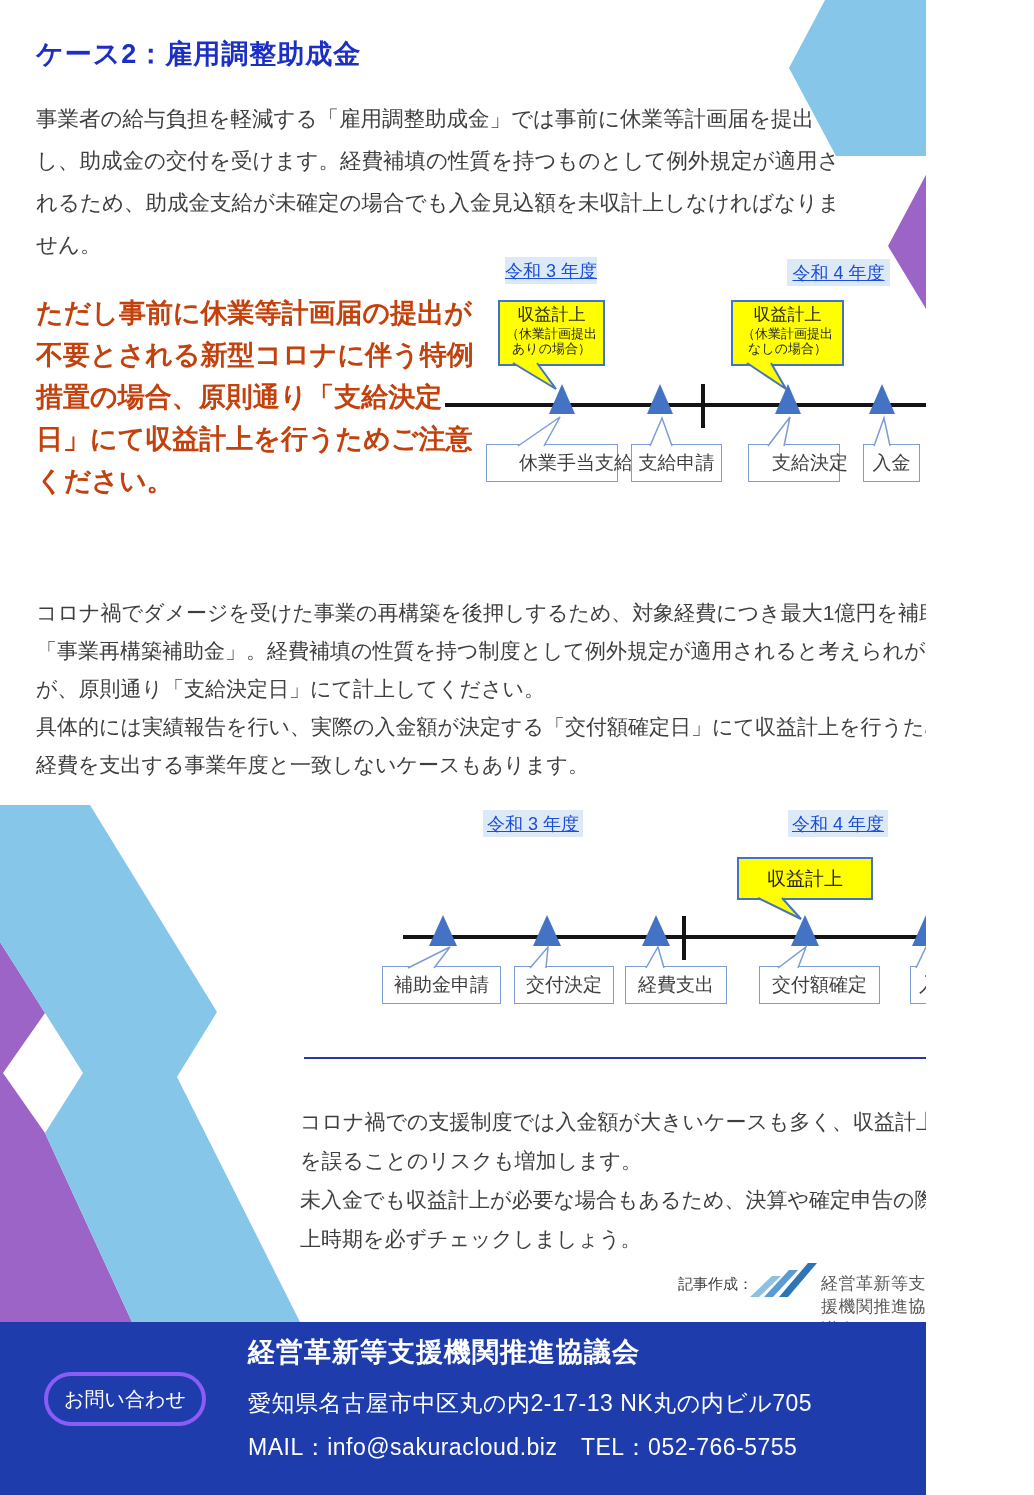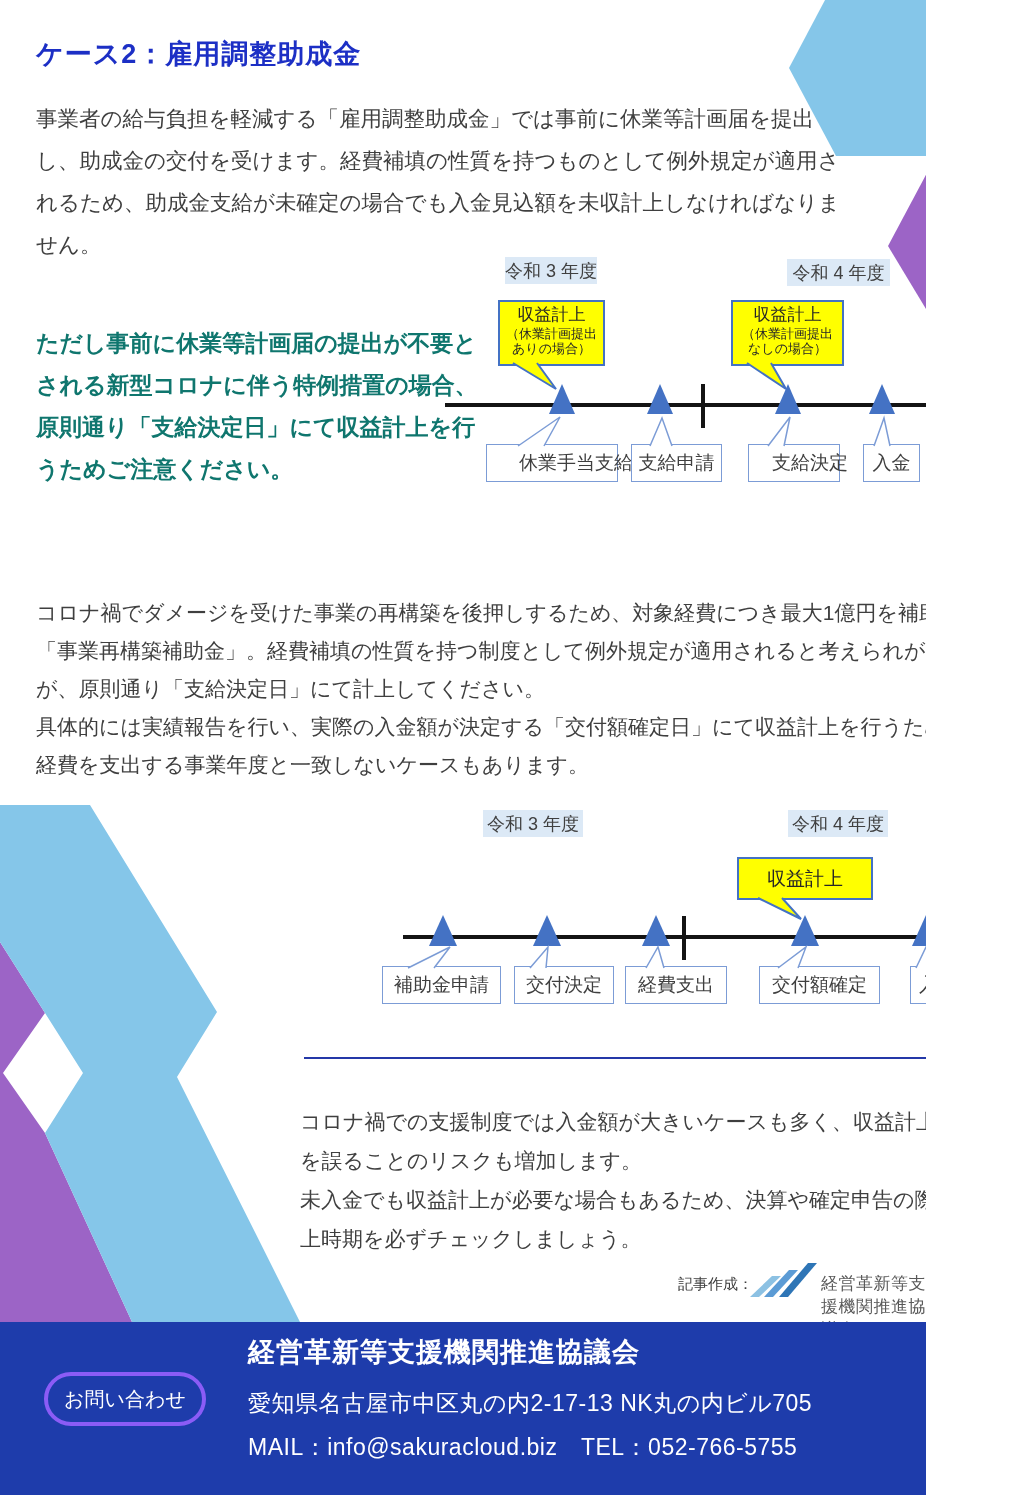--- a/index.html
+++ b/index.html
@@ -12,7 +12,7 @@
   .body-text2{font-size:21px;line-height:38px;color:#3f3f3f;}
   .bold-note{font-size:23px;font-weight:bold;line-height:42px;color:#0f766e;margin-top:30px;}
   .preline{white-space:pre-line;}
-  .year-label{background:#dce9f6;color:#404040;font-size:18px;display:flex;align-items:center;justify-content:center;}
+  .year-label{background:#dce9f6;color:#1d4ed8;font-size:18px;display:flex;align-items:center;justify-content:center;text-decoration:underline;}
   .callout{background:#ffff00;border:2px solid #4472c4;box-sizing:border-box;text-align:center;}
   .callout .t{font-size:17px;color:#262626;line-height:22px;padding-top:2px;}
   .callout .s{font-size:13px;color:#262626;line-height:15px;}

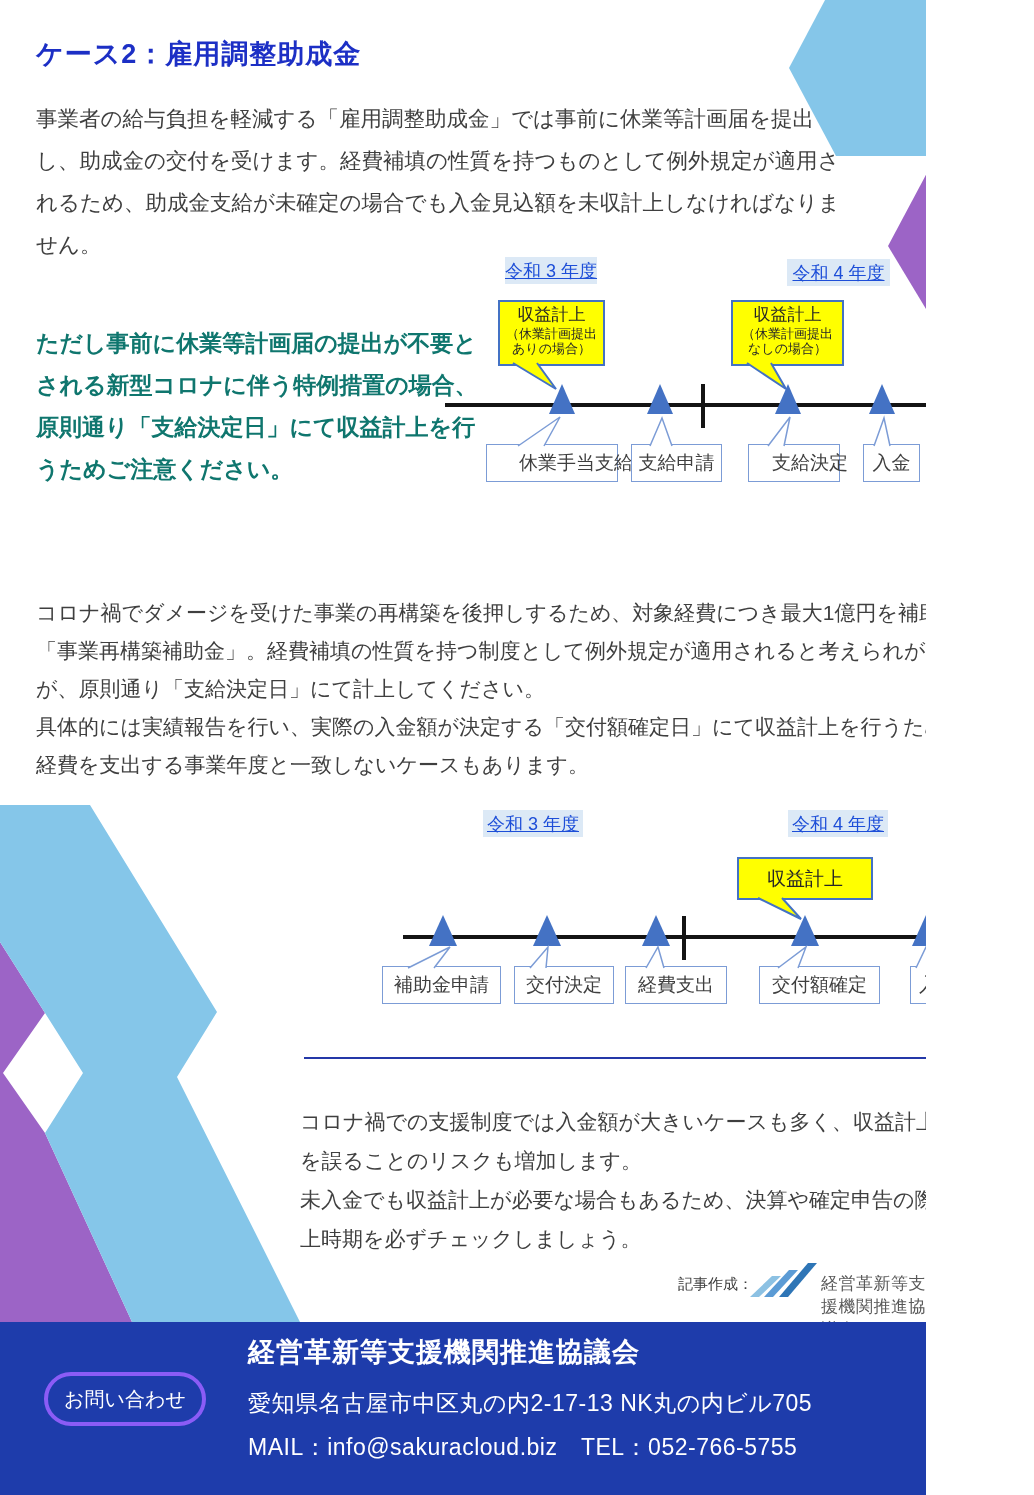--- a/index.html
+++ b/index.html
@@ -10,7 +10,7 @@
   .heading{font-size:27px;font-weight:bold;color:#1c2fc5;letter-spacing:1px;}
   .body-text{font-size:21.5px;line-height:42px;color:#3f3f3f;}
   .body-text2{font-size:21px;line-height:38px;color:#3f3f3f;}
-  .bold-note{font-size:23px;font-weight:bold;line-height:42px;color:#0f766e;margin-top:30px;}
+  .bold-note{font-size:27px;font-weight:bold;line-height:42px;color:#c2410c;}
   .preline{white-space:pre-line;}
   .year-label{background:#dce9f6;color:#1d4ed8;font-size:18px;display:flex;align-items:center;justify-content:center;text-decoration:underline;}
   .callout{background:#ffff00;border:2px solid #4472c4;box-sizing:border-box;text-align:center;}

